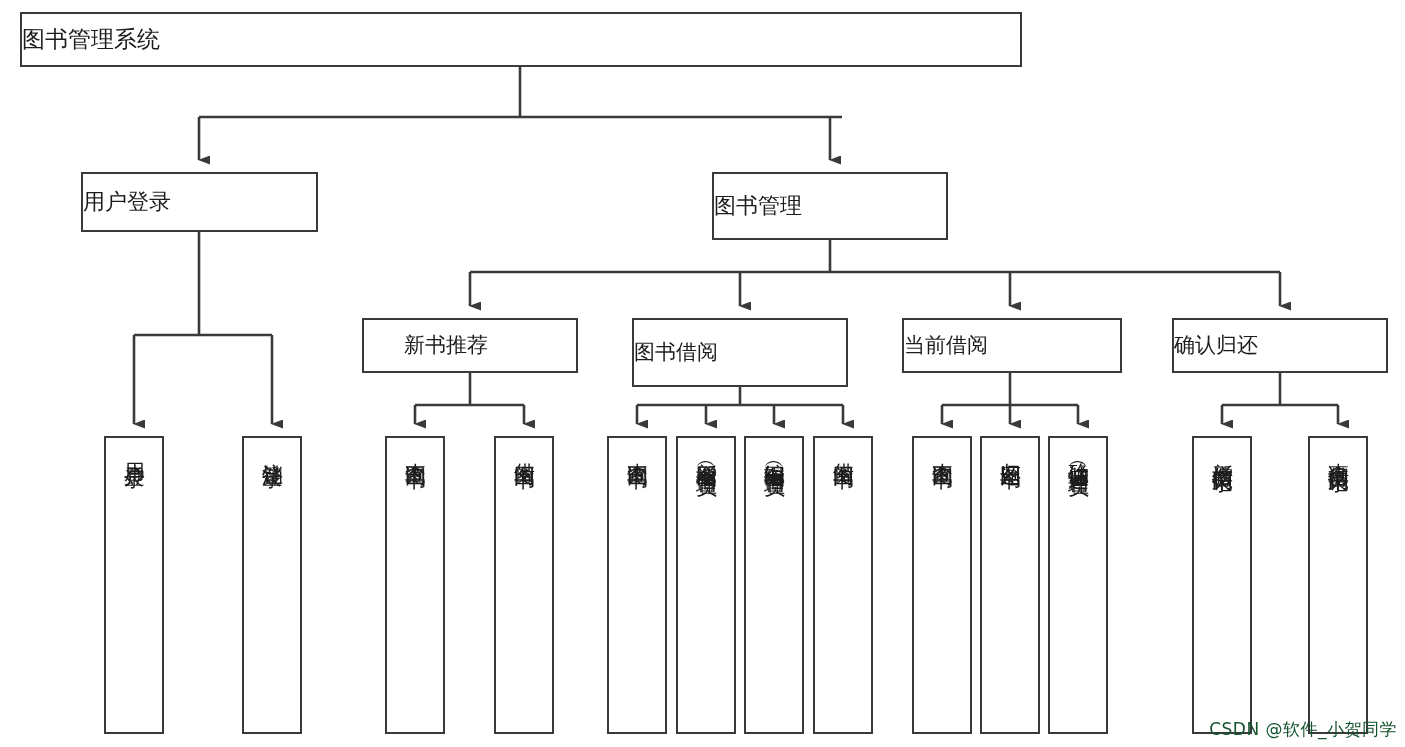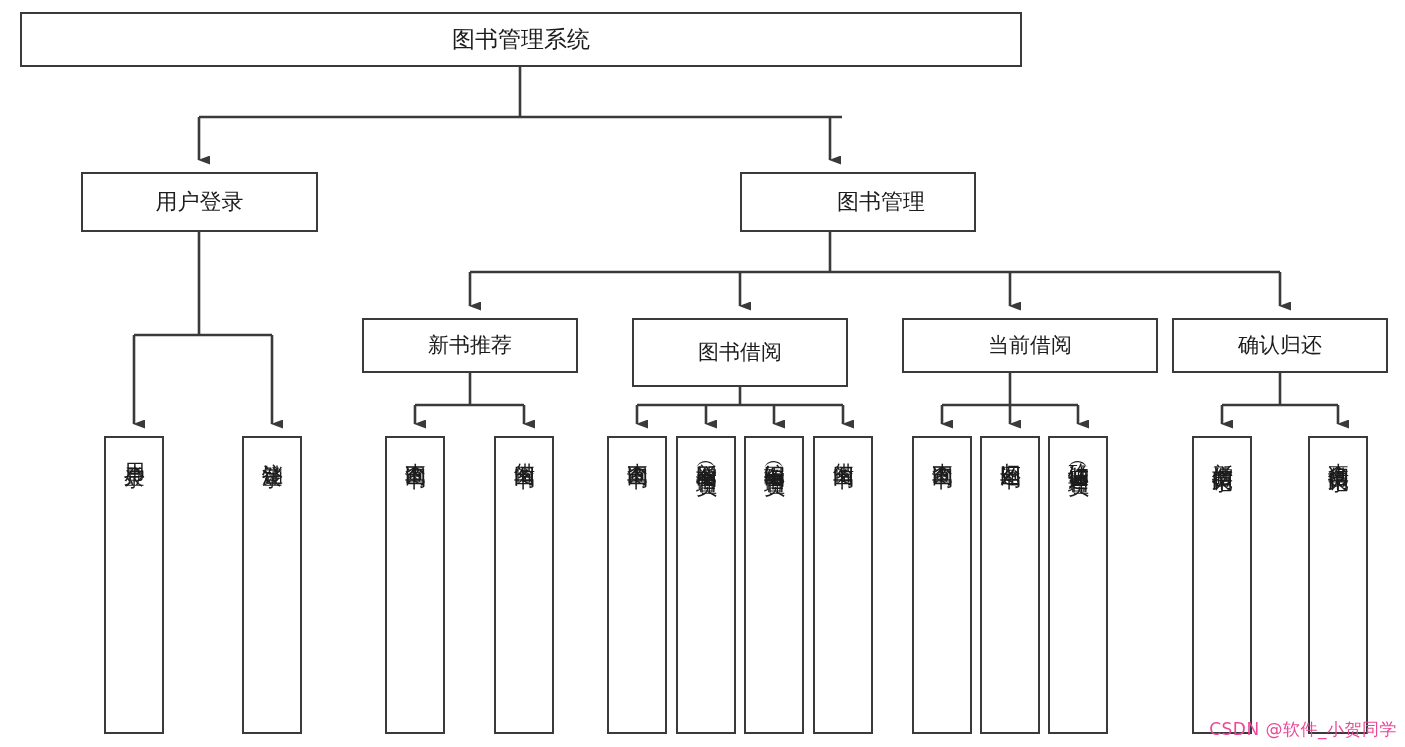--- a/index.html
+++ b/index.html
@@ -32,7 +32,7 @@
     border: 2px solid #3a3a3a;
     display: flex;
     align-items: center;
-    justify-content: center;
+    justify-content: flex-start;
     color: #1c1c1c;
   }
   .node .label {

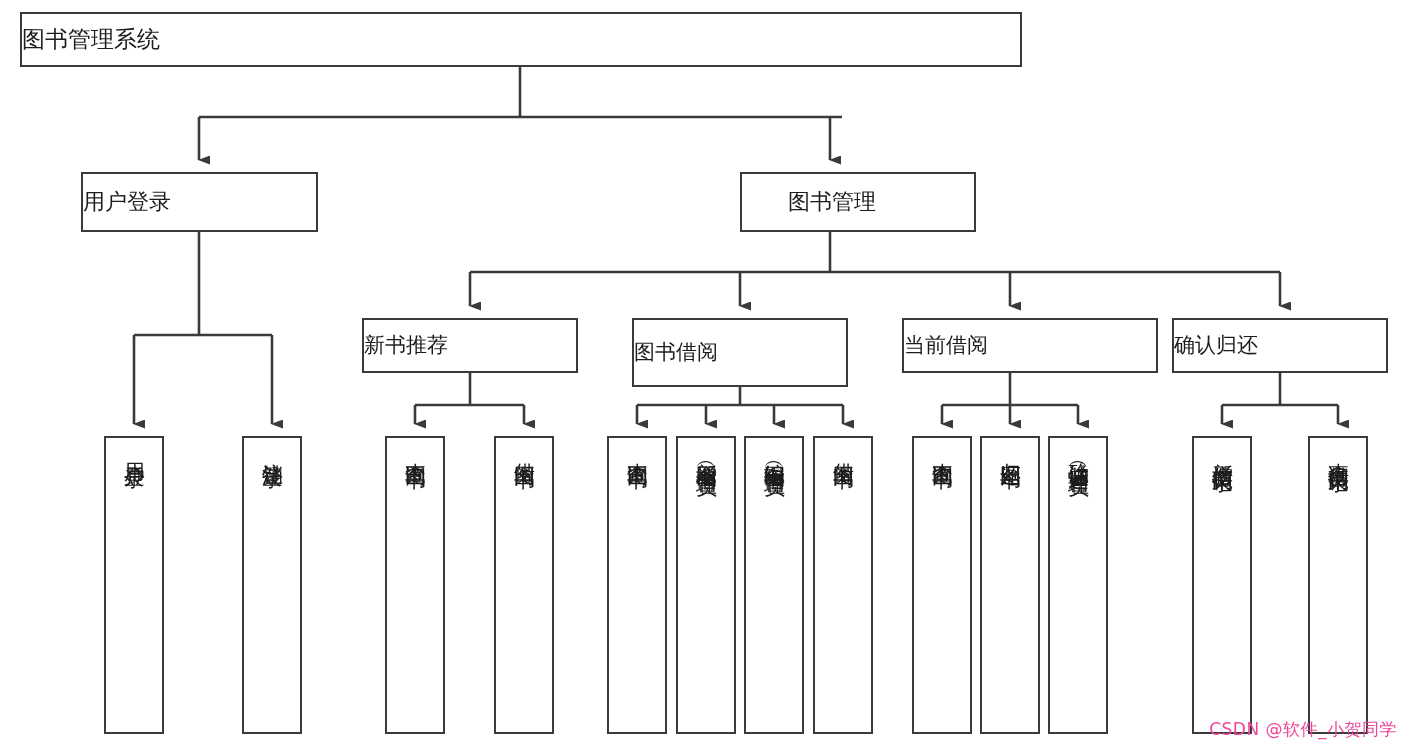--- a/index.html
+++ b/index.html
@@ -134,7 +134,7 @@
   <div class="node node-l1" style="left:81px; top:172px; width:237px; height:60px;">
     <span class="label">用户登录</span>
   </div>
-  <div class="node node-l1" style="left:740px; top:172px; width:236px; height:60px;padding-left:46px;">
+  <div class="node node-l1" style="left:712px; top:172px; width:236px; height:68px;">
     <span class="label">图书管理</span>
   </div>
 

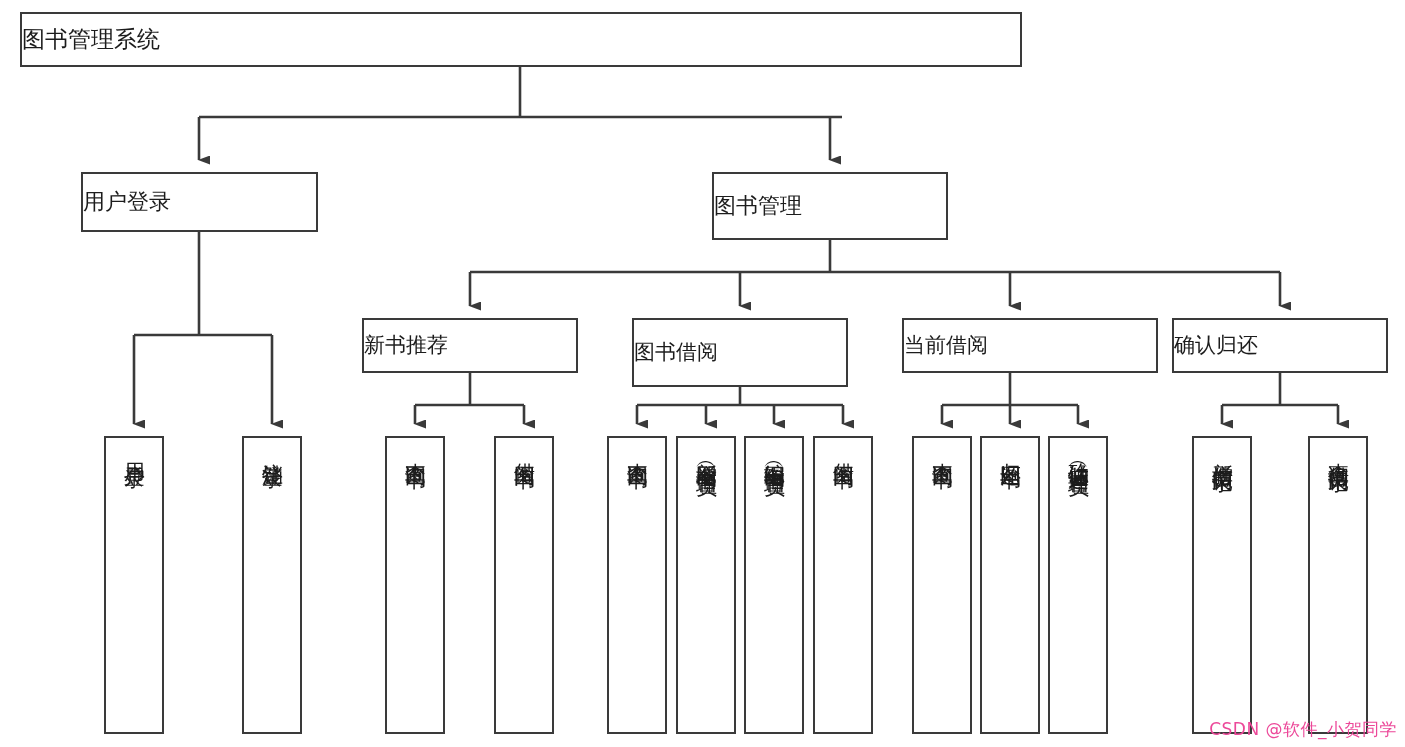--- a/index.html
+++ b/index.html
@@ -138,7 +138,7 @@
     <span class="label">图书管理</span>
   </div>
 
-  <div class="node node-l2" style="left:362px; top:318px; width:216px; height:55px;">
+  <div class="node node-l2" style="left:362px; top:318px; width:216px; height:55px;padding-left:40px;">
     <span class="label">新书推荐</span>
   </div>
   <div class="node node-l2" style="left:632px; top:318px; width:216px; height:69px;">

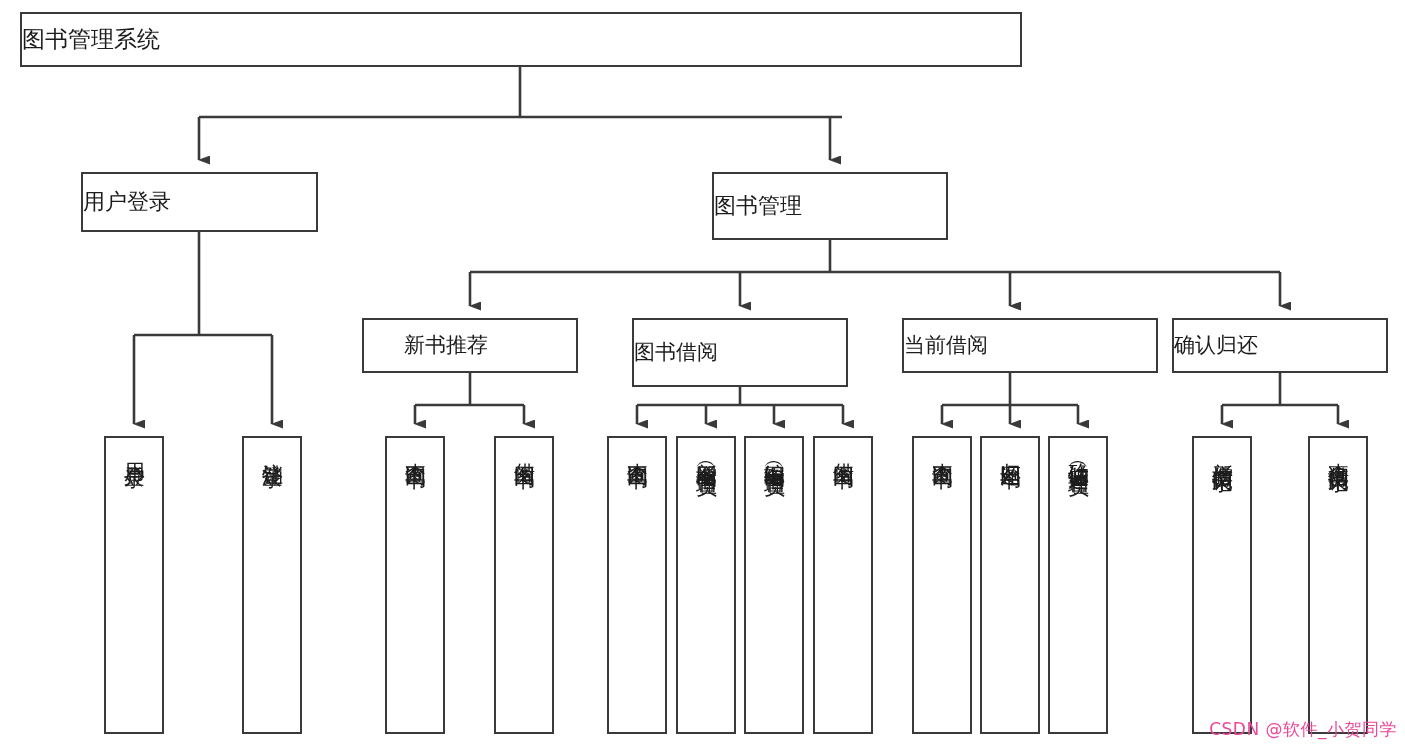--- a/index.html
+++ b/index.html
@@ -144,7 +144,7 @@
   <div class="node node-l2" style="left:632px; top:318px; width:216px; height:69px;">
     <span class="label">图书借阅</span>
   </div>
-  <div class="node node-l2" style="left:902px; top:318px; width:256px; height:55px;">
+  <div class="node node-l2" style="left:902px; top:318px; width:220px; height:55px;">
     <span class="label">当前借阅</span>
   </div>
   <div class="node node-l2" style="left:1172px; top:318px; width:216px; height:55px;">

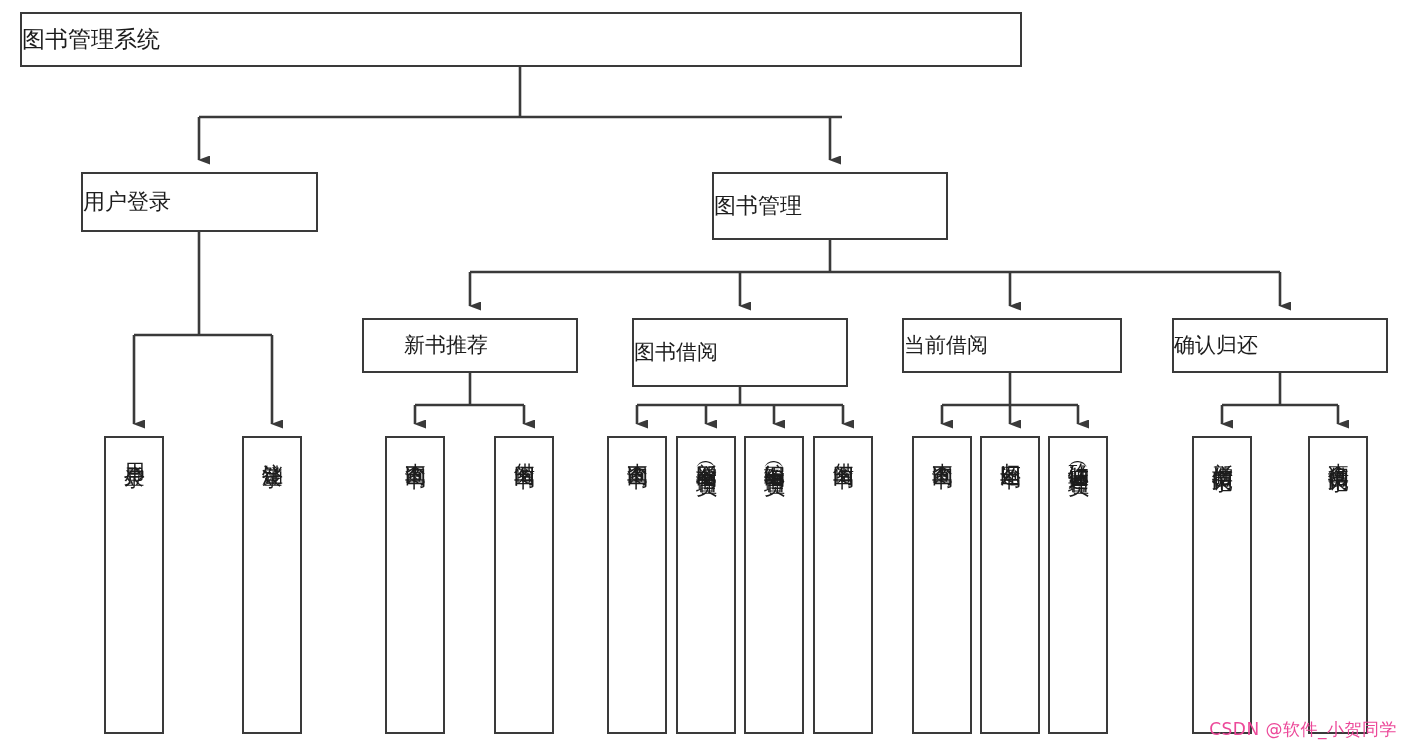--- a/index.html
+++ b/index.html
@@ -67,7 +67,7 @@
     right: 8px;
     bottom: 6px;
     font-size: 17px;
-    color: #ec4899;
+    color: #14532d;
     letter-spacing: 0.5px;
     white-space: nowrap;
   }

